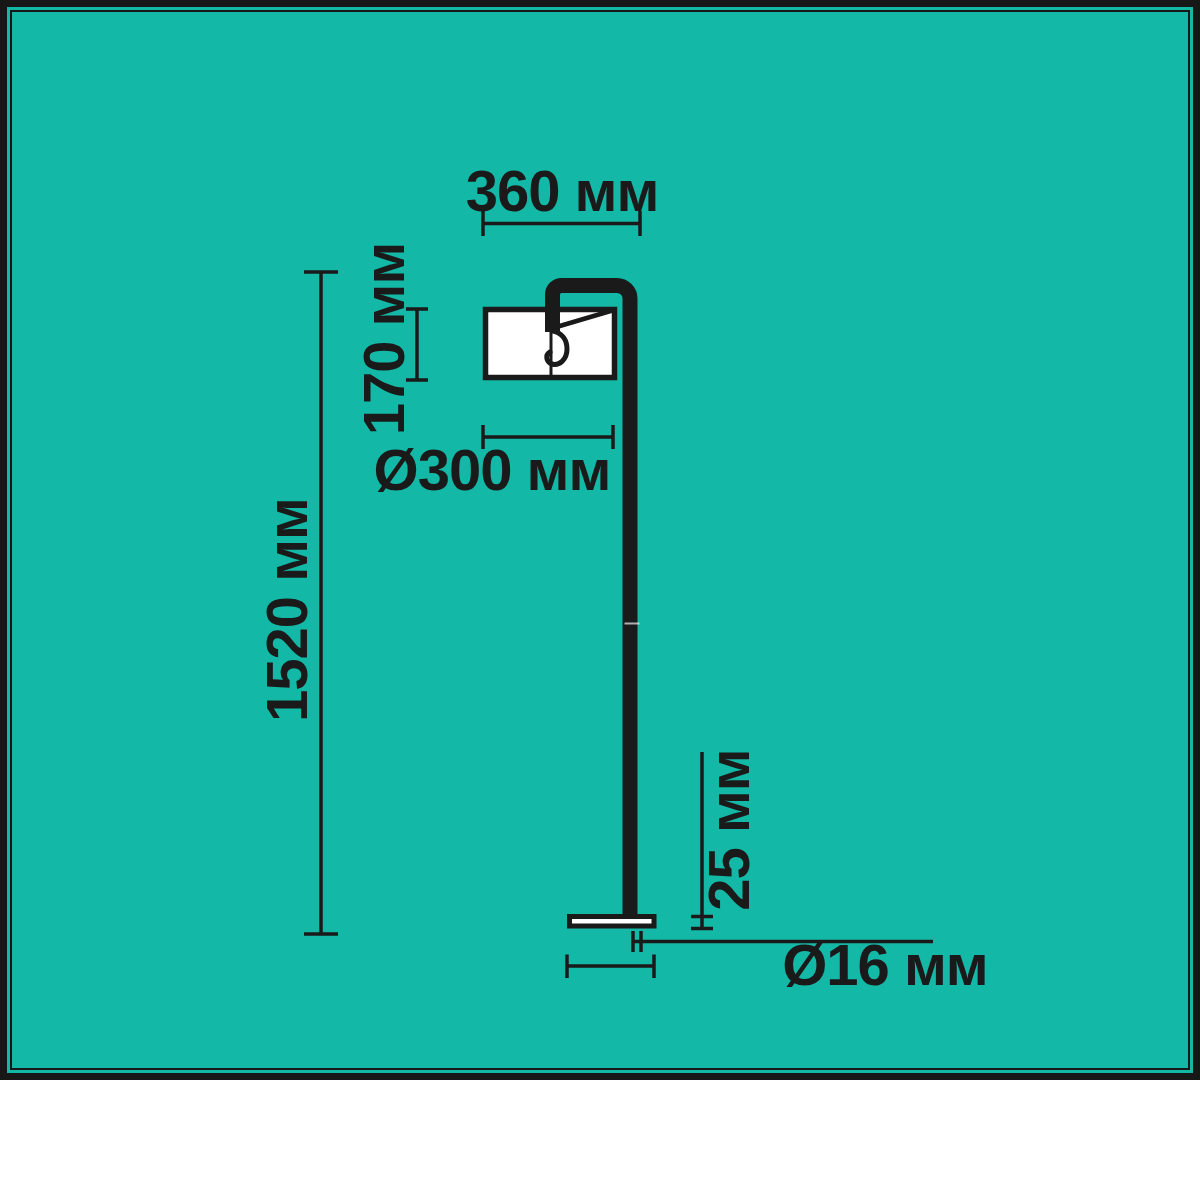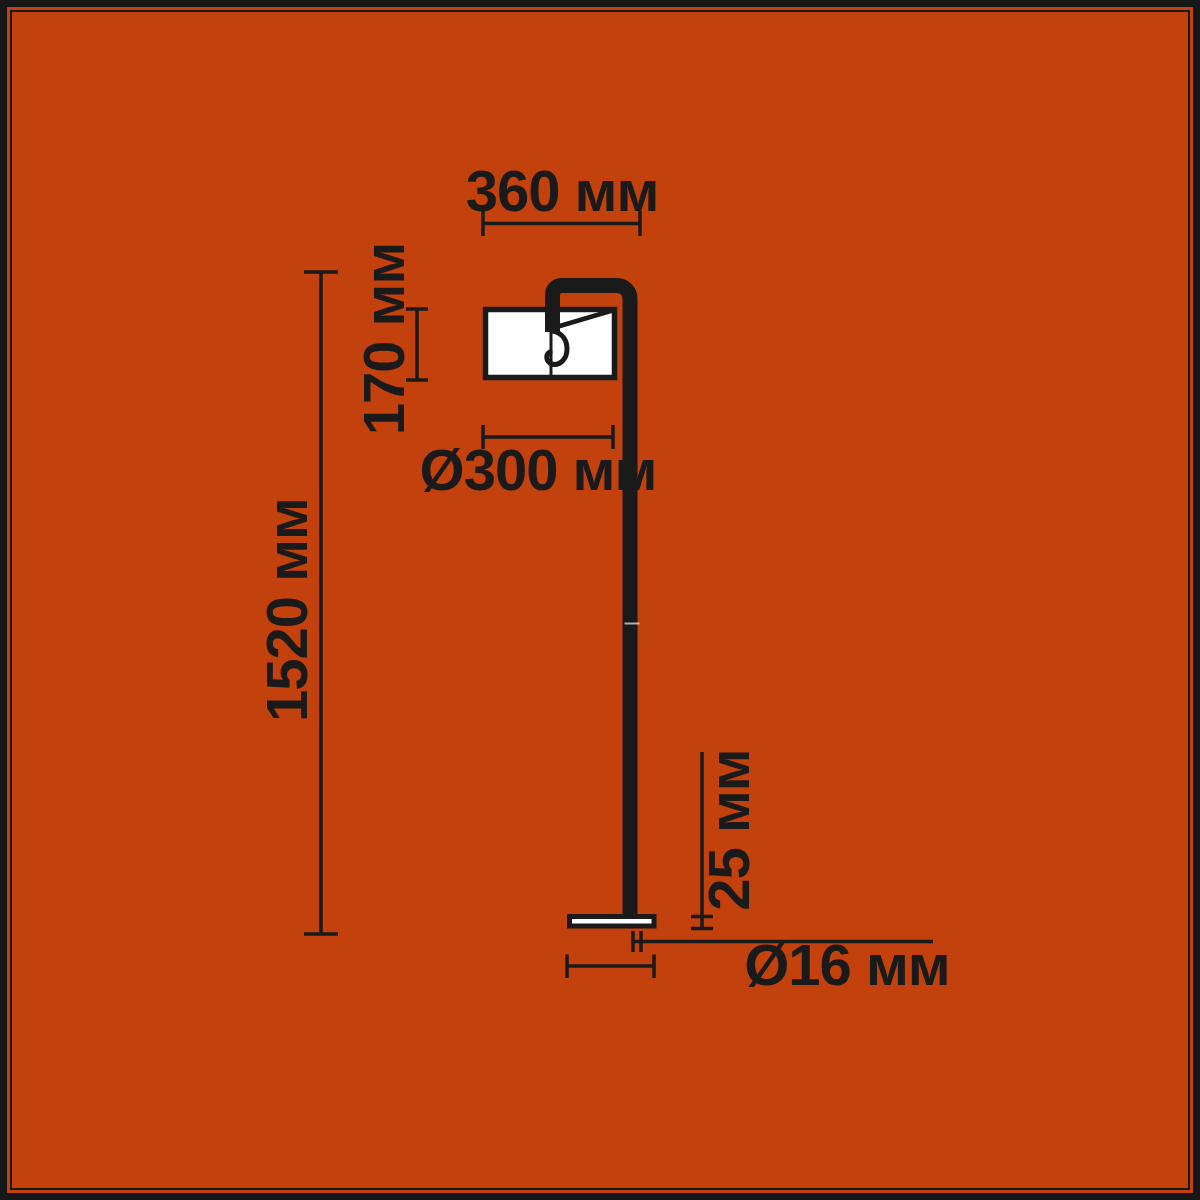--- a/index.html
+++ b/index.html
@@ -10,8 +10,8 @@
   .canvas {
     position: relative;
     width: 1200px;
-    height: 1200px;
-    background: #c2410c;
+    height: 1080px;
+    background: #14b8a6;
     overflow: hidden;
     font-family: "Liberation Sans", sans-serif;
   }

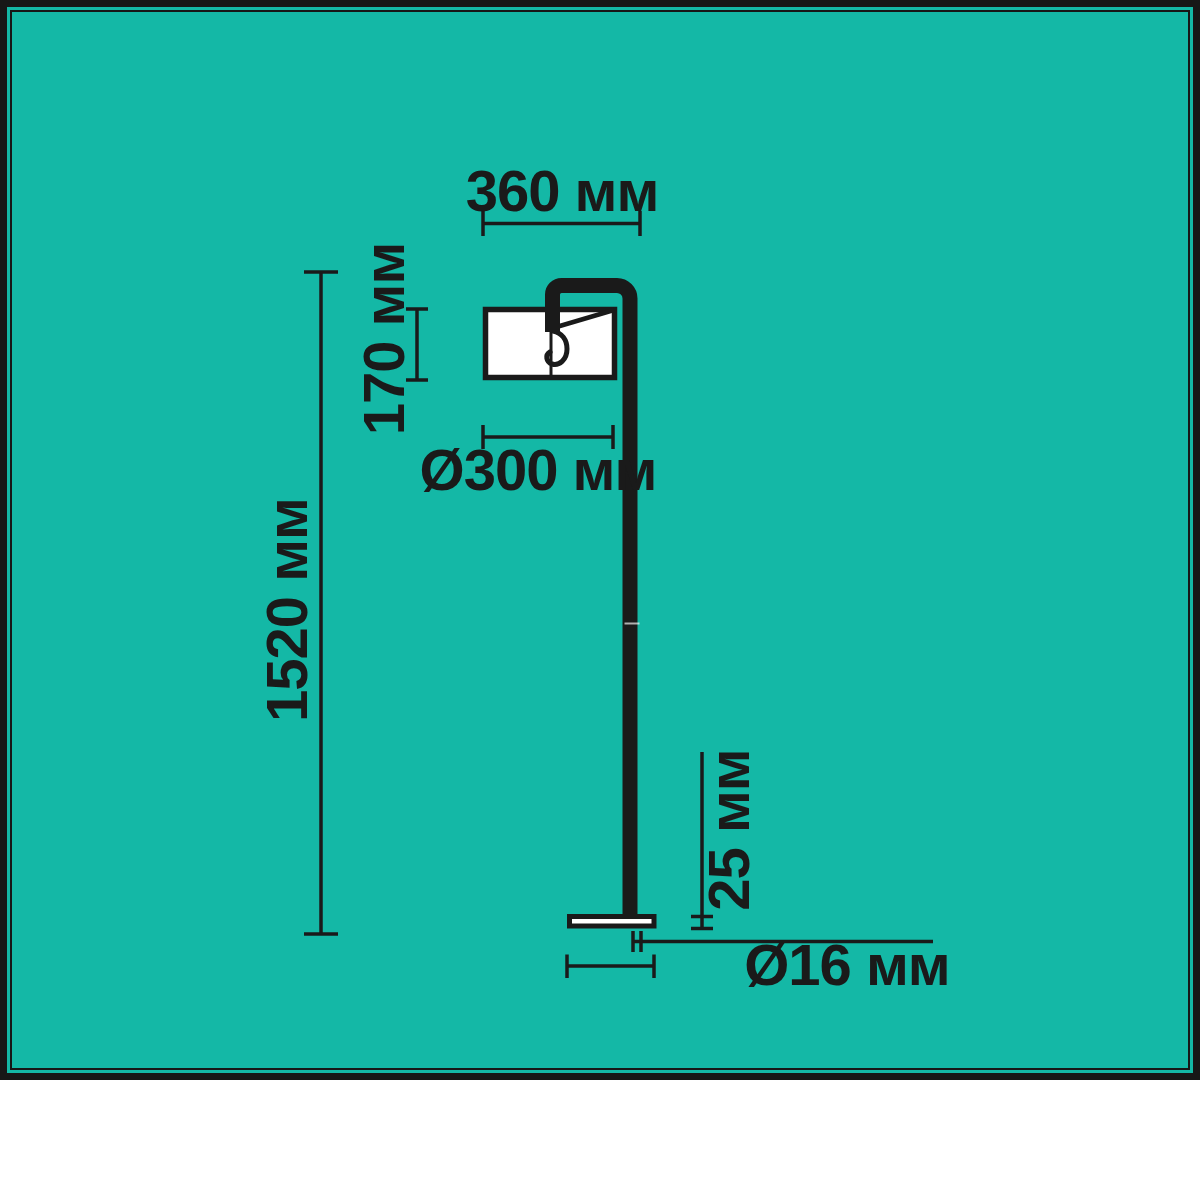--- a/index.html
+++ b/index.html
@@ -122,7 +122,7 @@
 
   <div class="dim-label rot" style="left:384px; top:339px;">170 мм</div>
 
-  <div class="dim-label" style="left:538px; top:470px;">Ø300 мм</div>
+  <div class="dim-label" style="left:492px; top:470px;">Ø300 мм</div>
 
   <div class="dim-label rot" style="left:287px; top:610px;">1520 мм</div>
 

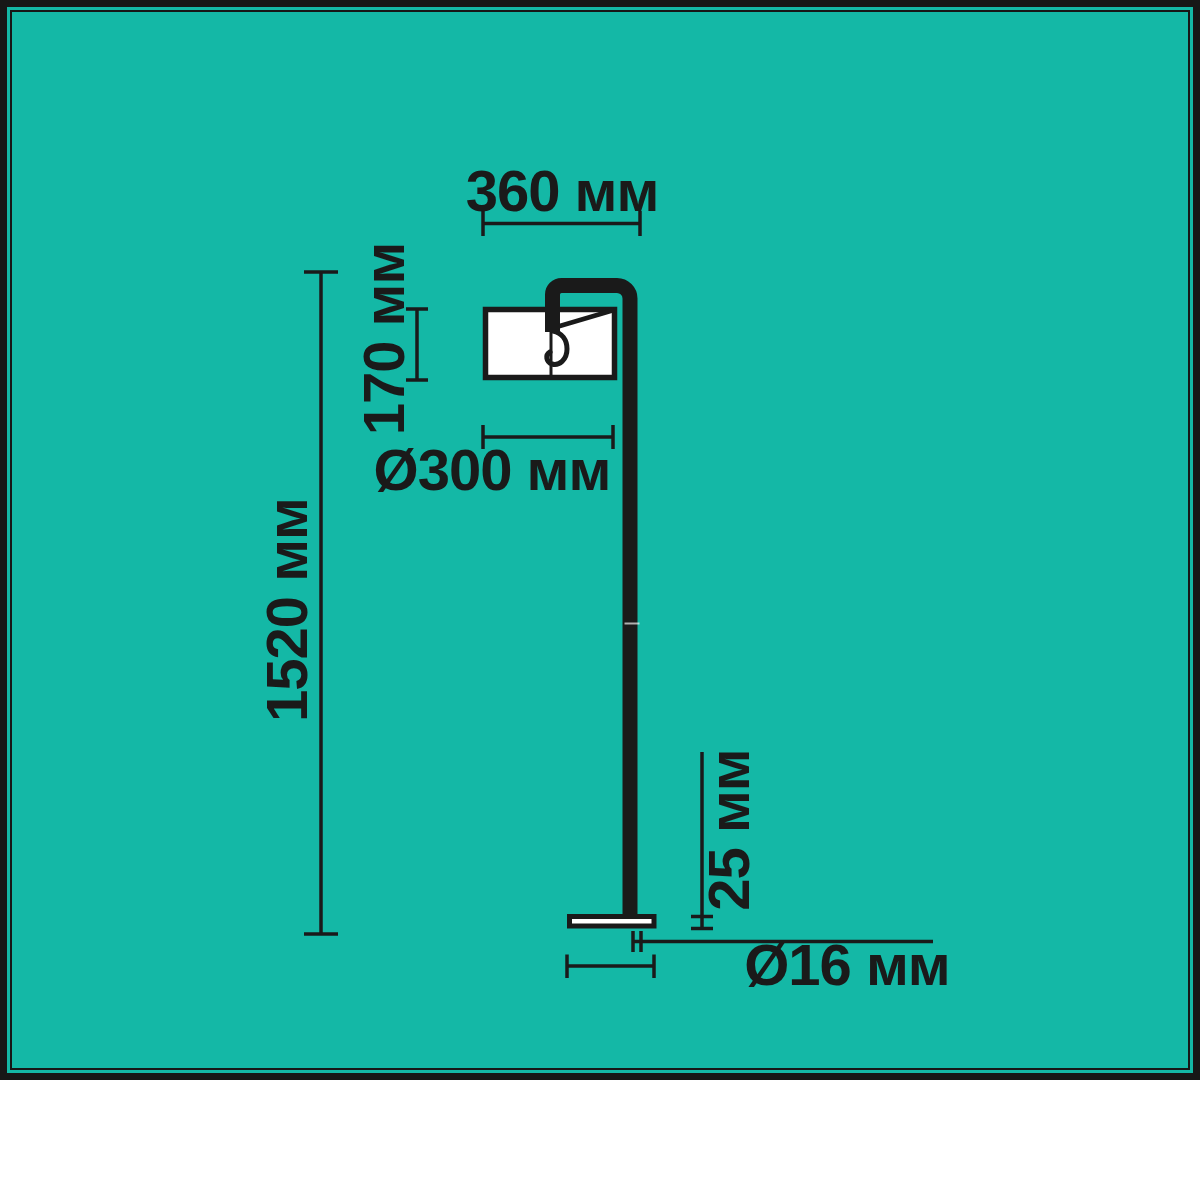--- a/index.html
+++ b/index.html
@@ -128,7 +128,7 @@
 
   <div class="dim-label rot" style="left:729px; top:830px;">25 мм</div>
 
-  <div class="dim-label" style="left:847px; top:965px;">Ø16 мм</div>
+  <div class="dim-label" style="left:885px; top:965px;">Ø16 мм</div>
 
 
   <div class="frame-inner"></div>

